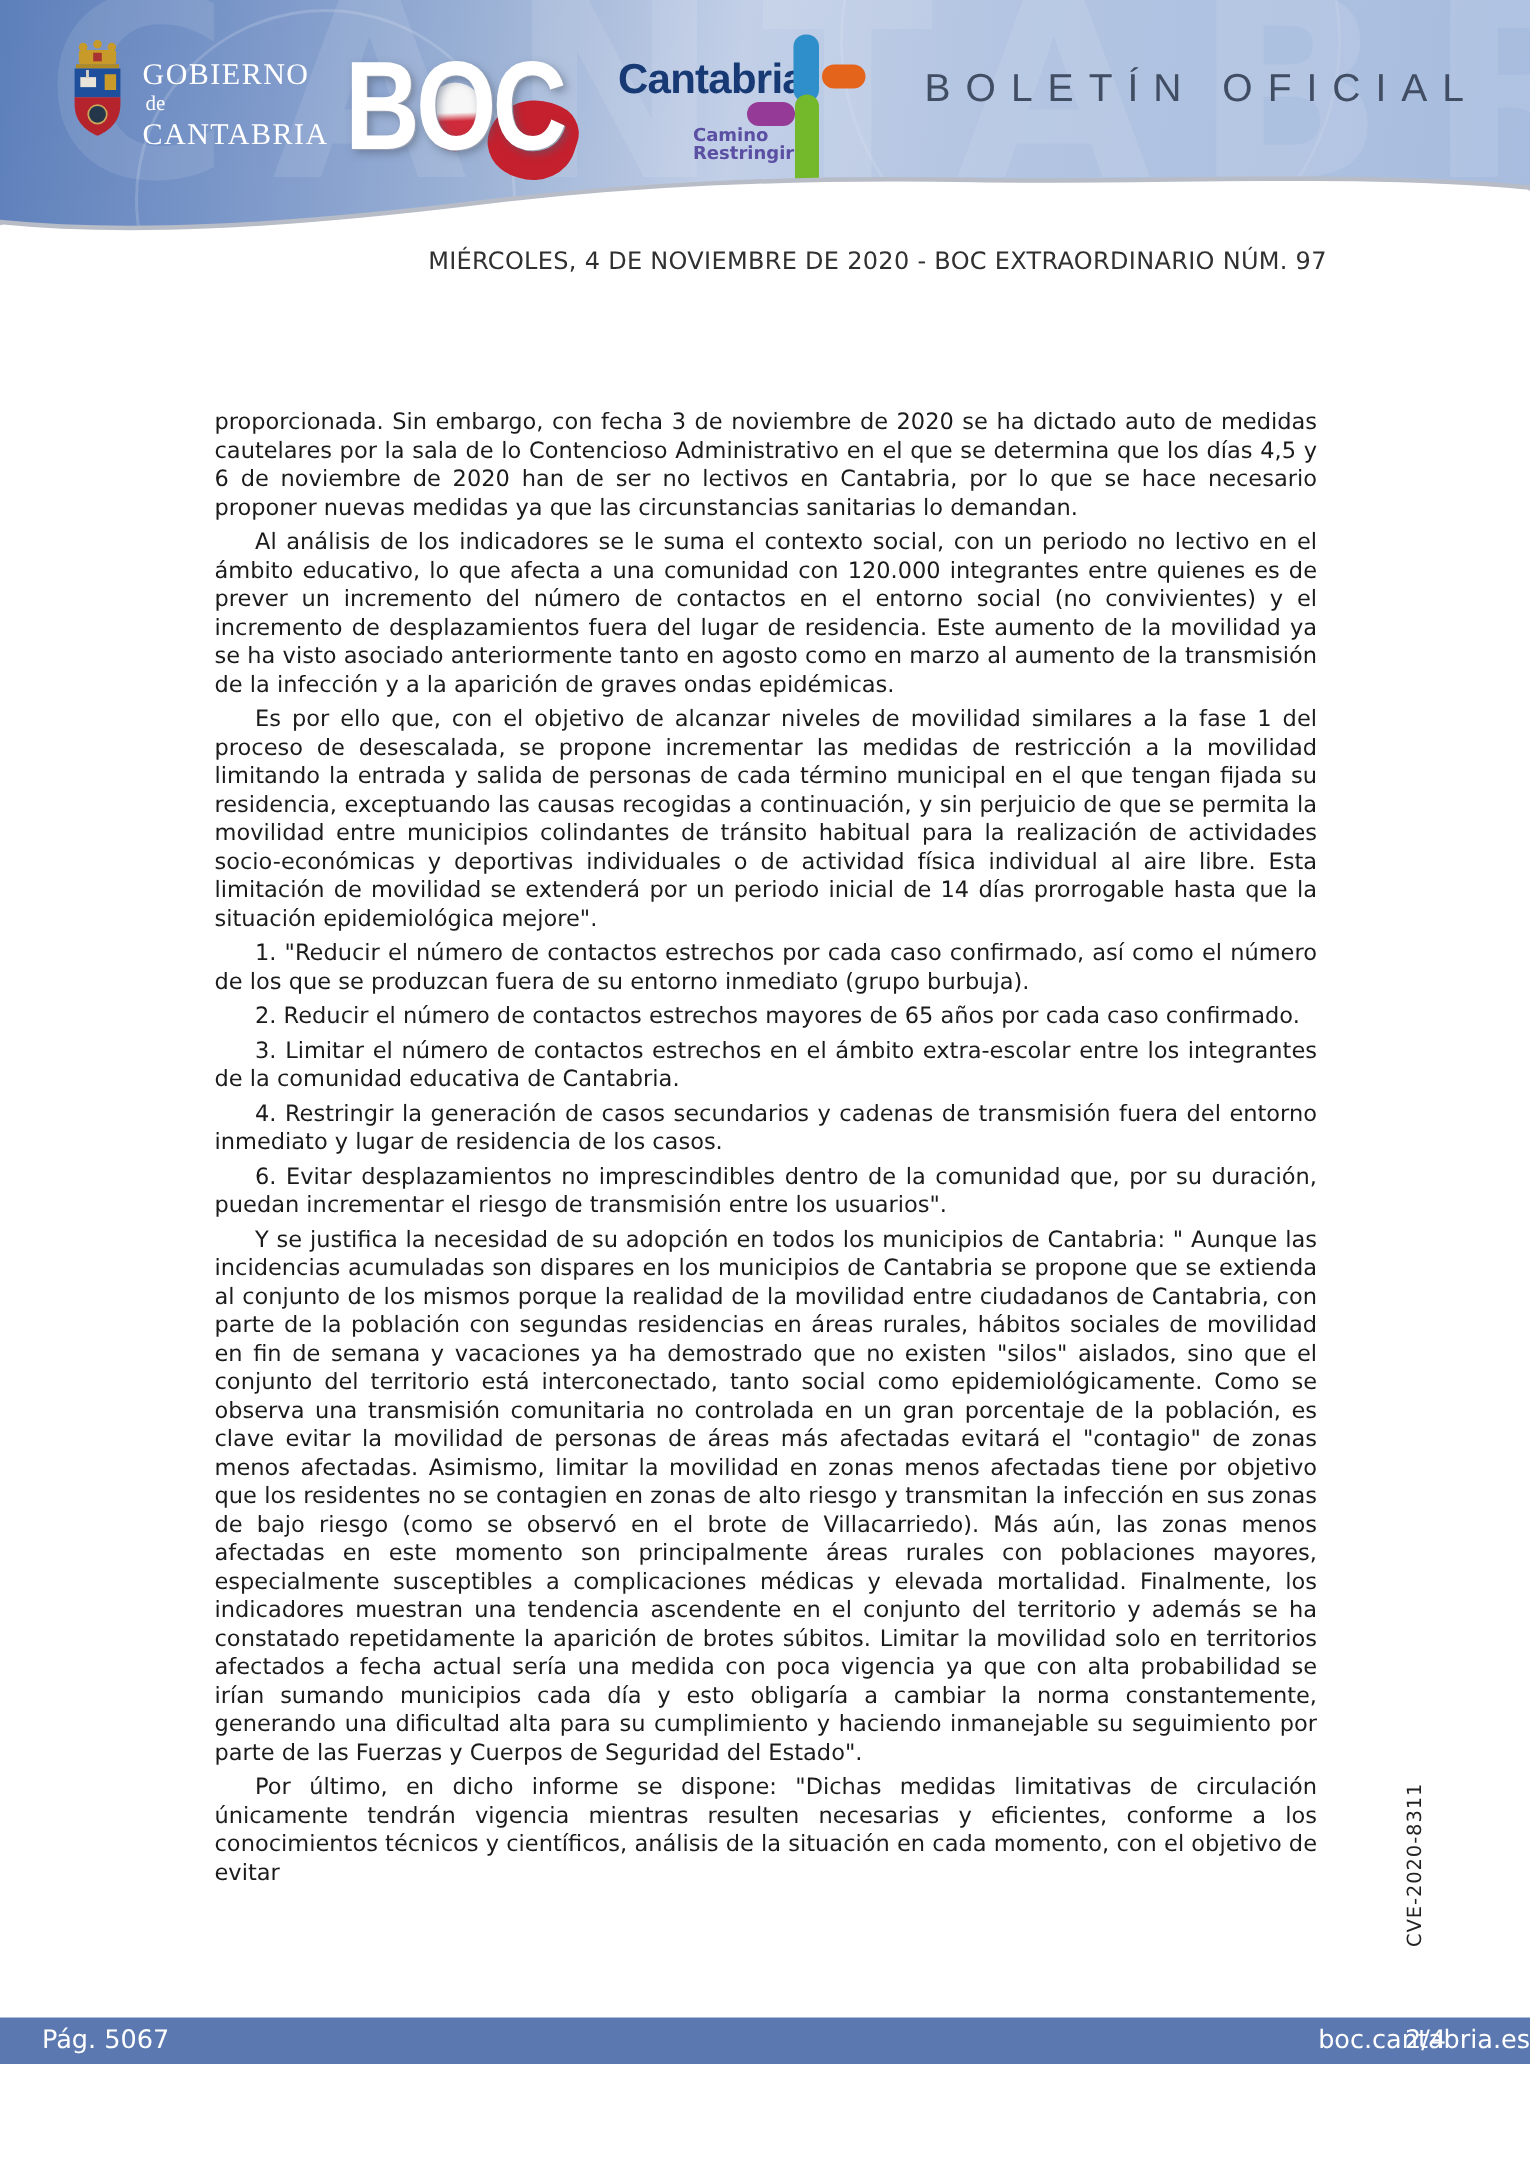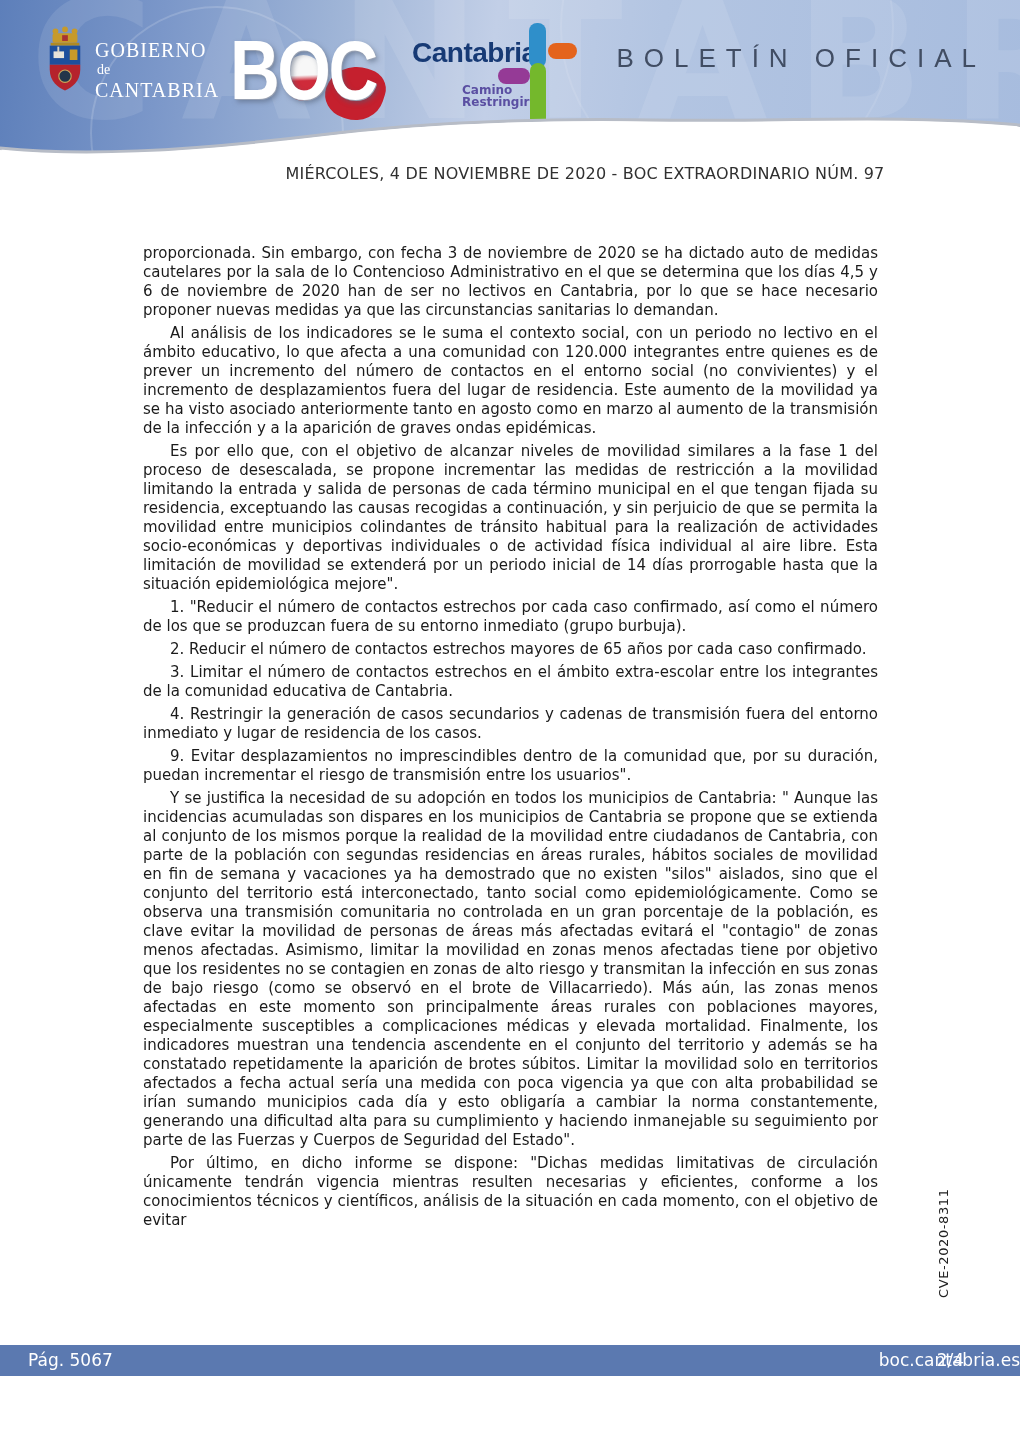--- a/index.html
+++ b/index.html
@@ -73,7 +73,7 @@
 
   
   .doc-body {
-    position:absolute; left:143px; top:244px; width:735px;
+    position:absolute; left:143px; top:272px; width:735px;
     font-size:15px; line-height:19px; color:#1b1b1b;
   }
   .para {margin:0 0 4px 0; text-align:justify; text-indent:27px;}

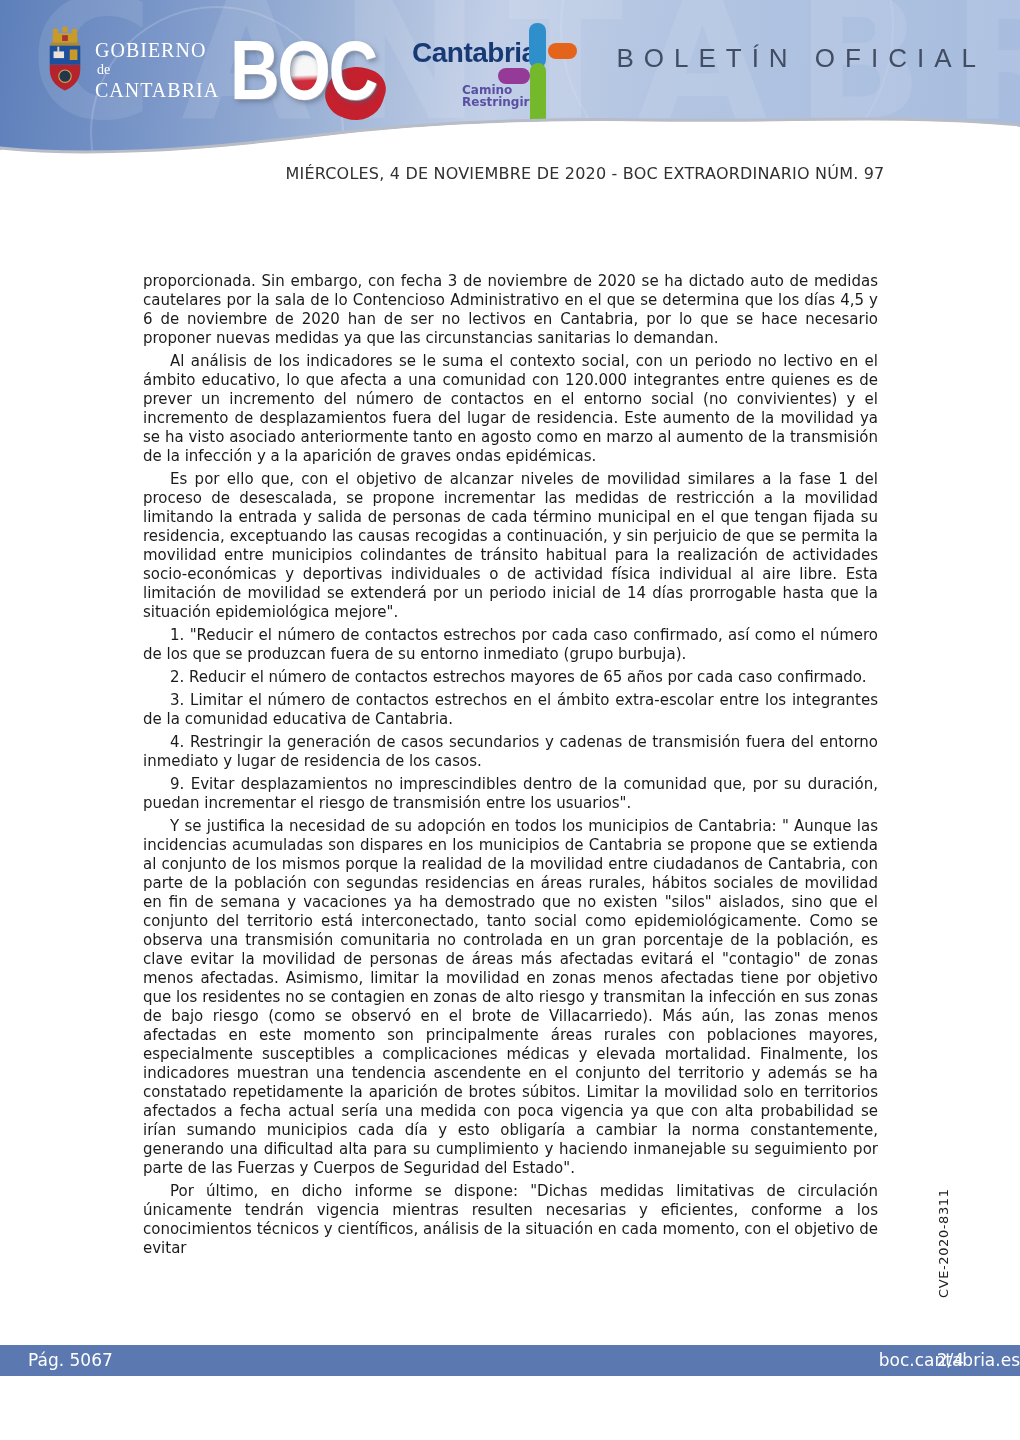--- a/index.html
+++ b/index.html
@@ -171,7 +171,7 @@
     <p class="para">2. Reducir el número de contactos estrechos mayores de 65 años por cada caso confirmado.</p>
     <p class="para">3. Limitar el número de contactos estrechos en el ámbito extra-escolar entre los integrantes de la comunidad educativa de Cantabria.</p>
     <p class="para">4. Restringir la generación de casos secundarios y cadenas de transmisión fuera del entorno inmediato y lugar de residencia de los casos.</p>
-    <p class="para">9. Evitar desplazamientos no imprescindibles dentro de la comunidad que, por su duración, puedan incrementar el riesgo de transmisión entre los usuarios".</p>
+    <p class="para">6. Evitar desplazamientos no imprescindibles dentro de la comunidad que, por su duración, puedan incrementar el riesgo de transmisión entre los usuarios".</p>
     <p class="para">Y se justifica la necesidad de su adopción en todos los municipios de Cantabria: " Aunque las incidencias acumuladas son dispares en los municipios de Cantabria se propone que se extienda al conjunto de los mismos porque la realidad de la movilidad entre ciudadanos de Cantabria, con parte de la población con segundas residencias en áreas rurales, hábitos sociales de movilidad en fin de semana y vacaciones ya ha demostrado que no existen "silos" aislados, sino que el conjunto del territorio está interconectado, tanto social como epidemiológicamente. Como se observa una transmisión comunitaria no controlada en un gran porcentaje de la población, es clave evitar la movilidad de personas de áreas más afectadas evitará el "contagio" de zonas menos afectadas. Asimismo, limitar la movilidad en zonas menos afectadas tiene por objetivo que los residentes no se contagien en zonas de alto riesgo y transmitan la infección en sus zonas de bajo riesgo (como se observó en el brote de Villacarriedo). Más aún, las zonas menos afectadas en este momento son principalmente áreas rurales con poblaciones mayores, especialmente susceptibles a complicaciones médicas y elevada mortalidad. Finalmente, los indicadores muestran una tendencia ascendente en el conjunto del territorio y además se ha constatado repetidamente la aparición de brotes súbitos. Limitar la movilidad solo en territorios afectados a fecha actual sería una medida con poca vigencia ya que con alta probabilidad se irían sumando municipios cada día y esto obligaría a cambiar la norma constantemente, generando una dificultad alta para su cumplimiento y haciendo inmanejable su seguimiento por parte de las Fuerzas y Cuerpos de Seguridad del Estado".</p>
     <p class="para">Por último, en dicho informe se dispone: "Dichas medidas limitativas de circulación únicamente tendrán vigencia mientras resulten necesarias y eficientes, conforme a los conocimientos técnicos y científicos, análisis de la situación en cada momento, con el objetivo de evitar</p>
   </main>

